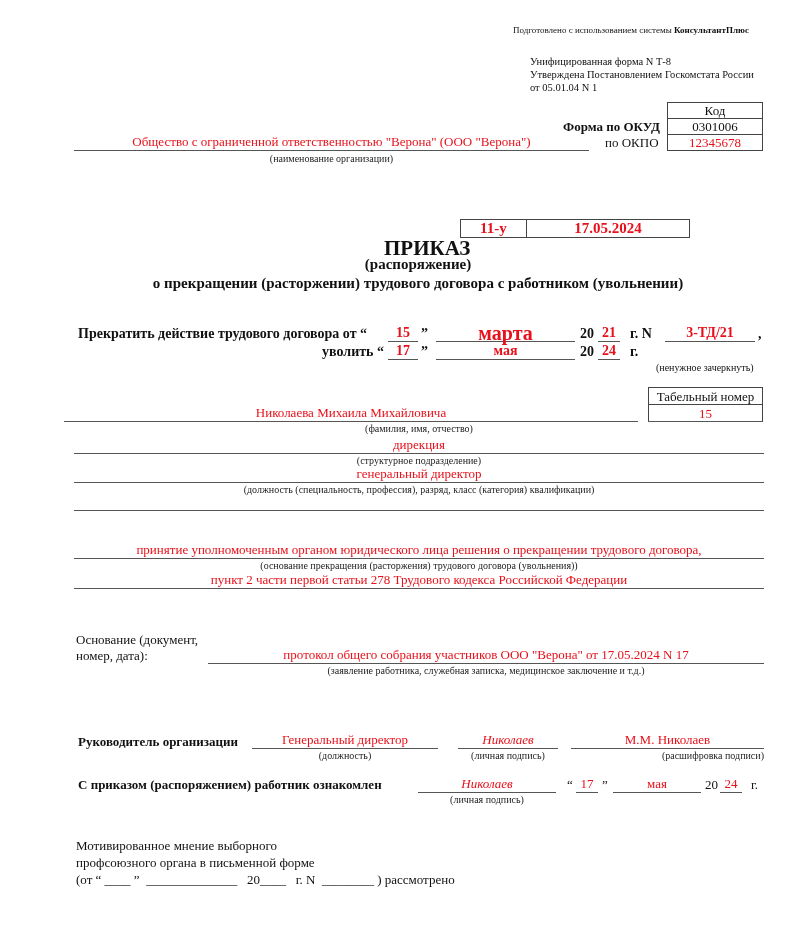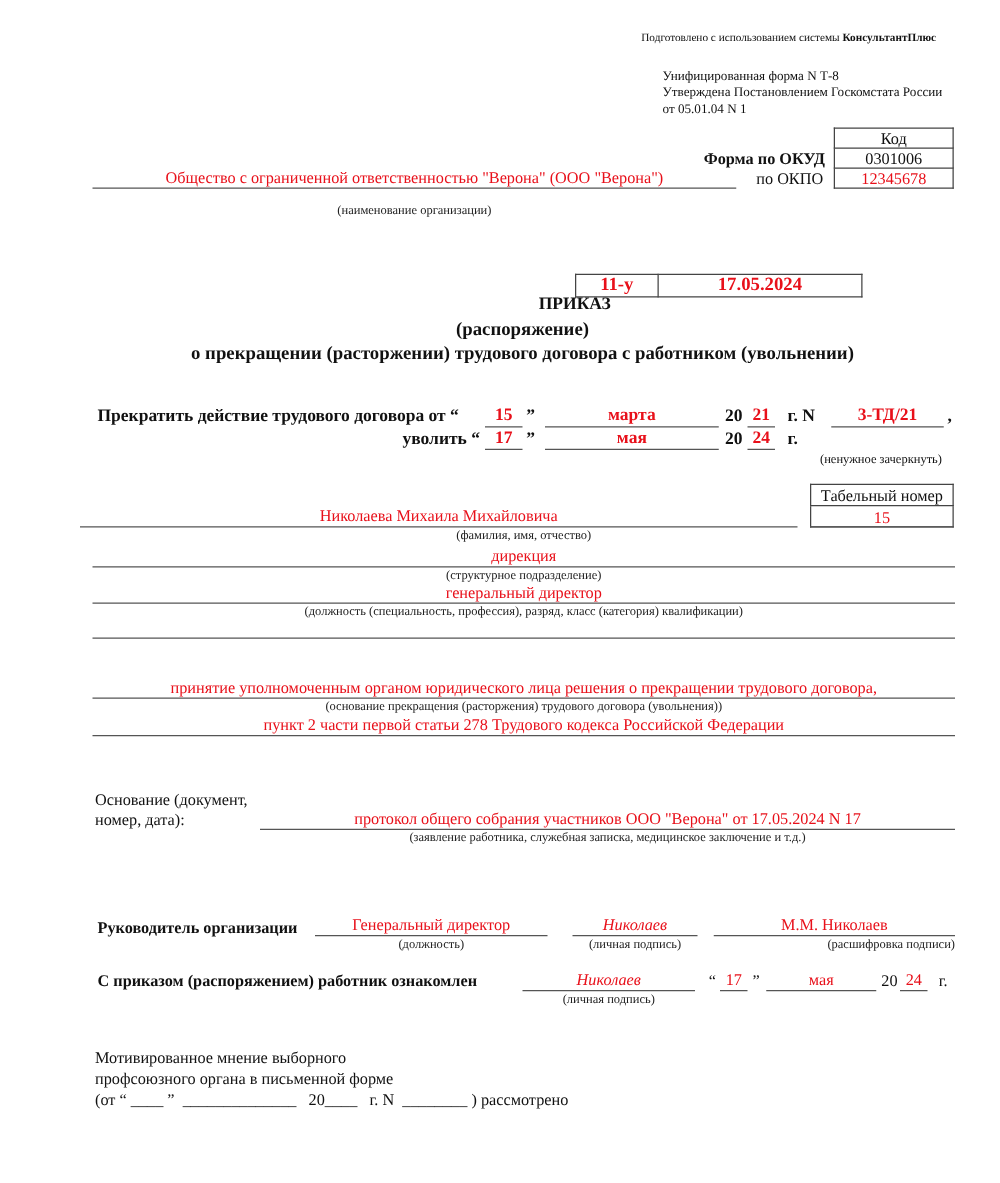--- a/index.html
+++ b/index.html
@@ -45,7 +45,7 @@
 <div class="abs norm" style="left:605px; top:135px;">по ОКПО</div>
 
 <div class="field red norm" style="left:74px; top:134px; width:515px; line-height:16px;">Общество с ограниченной ответственностью "Верона" (ООО "Верона")</div>
-<div class="hint" style="left:74px; top:163px; width:515px;">(наименование организации)</div>
+<div class="hint" style="left:74px; top:153px; width:515px;">(наименование организации)</div>
 
 <table class="box" style="left:460px; top:219px; width:230px;">
   <tbody>

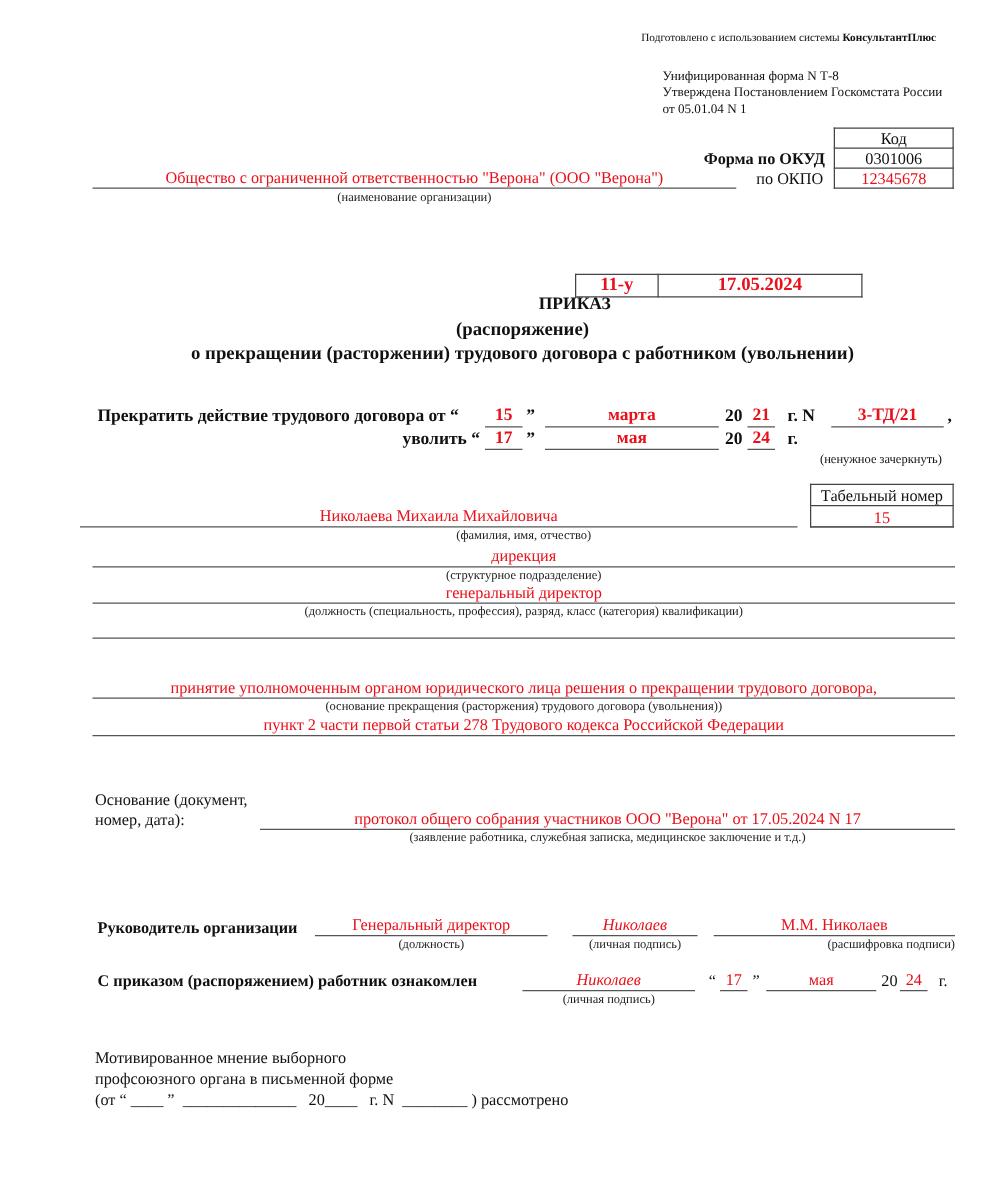--- a/index.html
+++ b/index.html
@@ -55,7 +55,7 @@
   </tr>
 </tbody>
   </table>
-<div class="abs b" style="left:384px; top:236px; font-size:14px;margin-left:47px;">ПРИКАЗ</div>
+<div class="abs b" style="left:384px; top:236px; font-size:21px;">ПРИКАЗ</div>
 <div class="abs b" style="left:0; width:836px; text-align:center; top:256px; font-size:15px;">(распоряжение)</div>
 <div class="abs b" style="left:0; width:836px; text-align:center; top:275px; font-size:15px;">о прекращении (расторжении) трудового договора с работником (увольнении)</div>
 

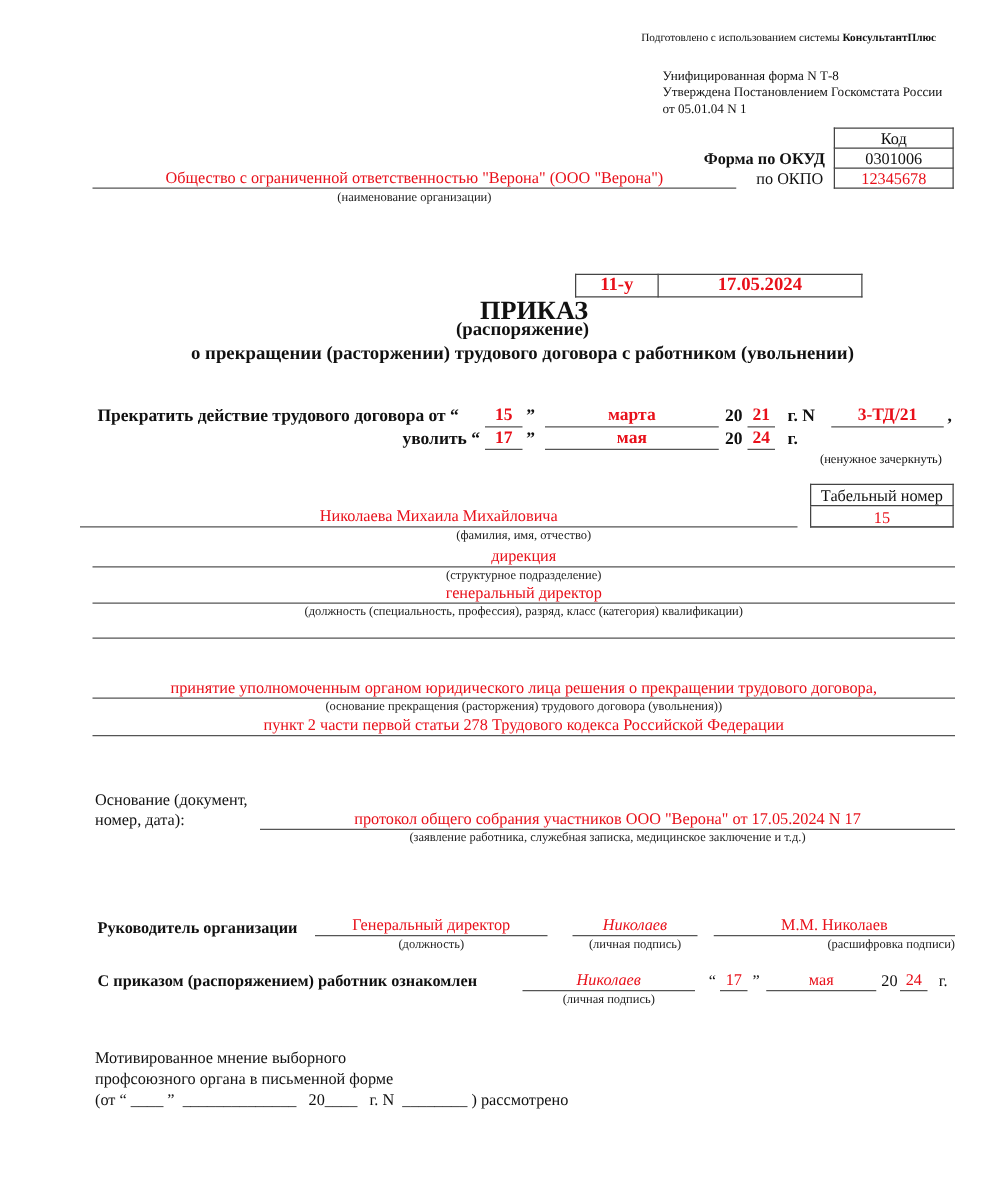--- a/index.html
+++ b/index.html
@@ -62,7 +62,7 @@
 <div class="abs b" style="left:78px; top:326px; font-size:14px;">Прекратить действие трудового договора от “</div>
 <div class="field red b" style="left:388px; top:325px; width:30px; font-size:14px; line-height:16px;">15</div>
 <div class="abs b" style="left:421px; top:326px; font-size:14px;">”</div>
-<div class="field red b" style="left:436px; top:325px; width:139px; font-size:14px; line-height:16px;">марта</div>
+<div class="field red b" style="left:436px; top:325px; width:139px; font-size:20px; line-height:16px;">марта</div>
 <div class="abs b" style="left:580px; top:326px; font-size:14px;">20</div>
 <div class="field red b" style="left:598px; top:325px; width:22px; font-size:14px; line-height:16px;">21</div>
 <div class="abs b" style="left:630px; top:326px; font-size:14px;">г. N</div>

